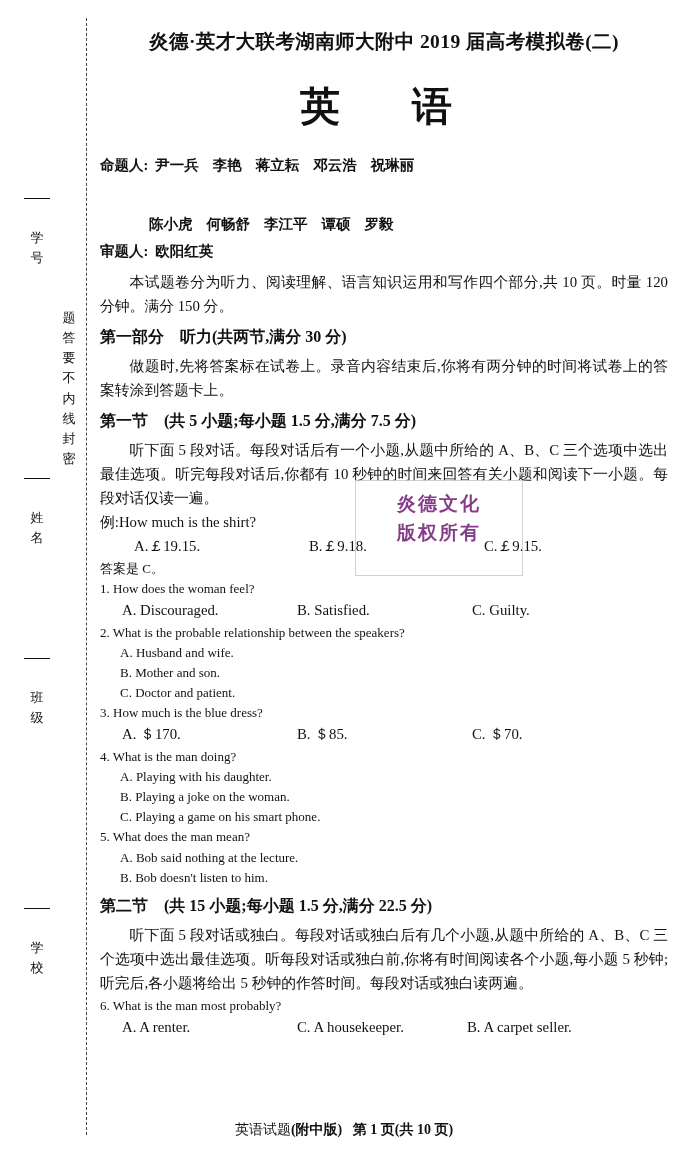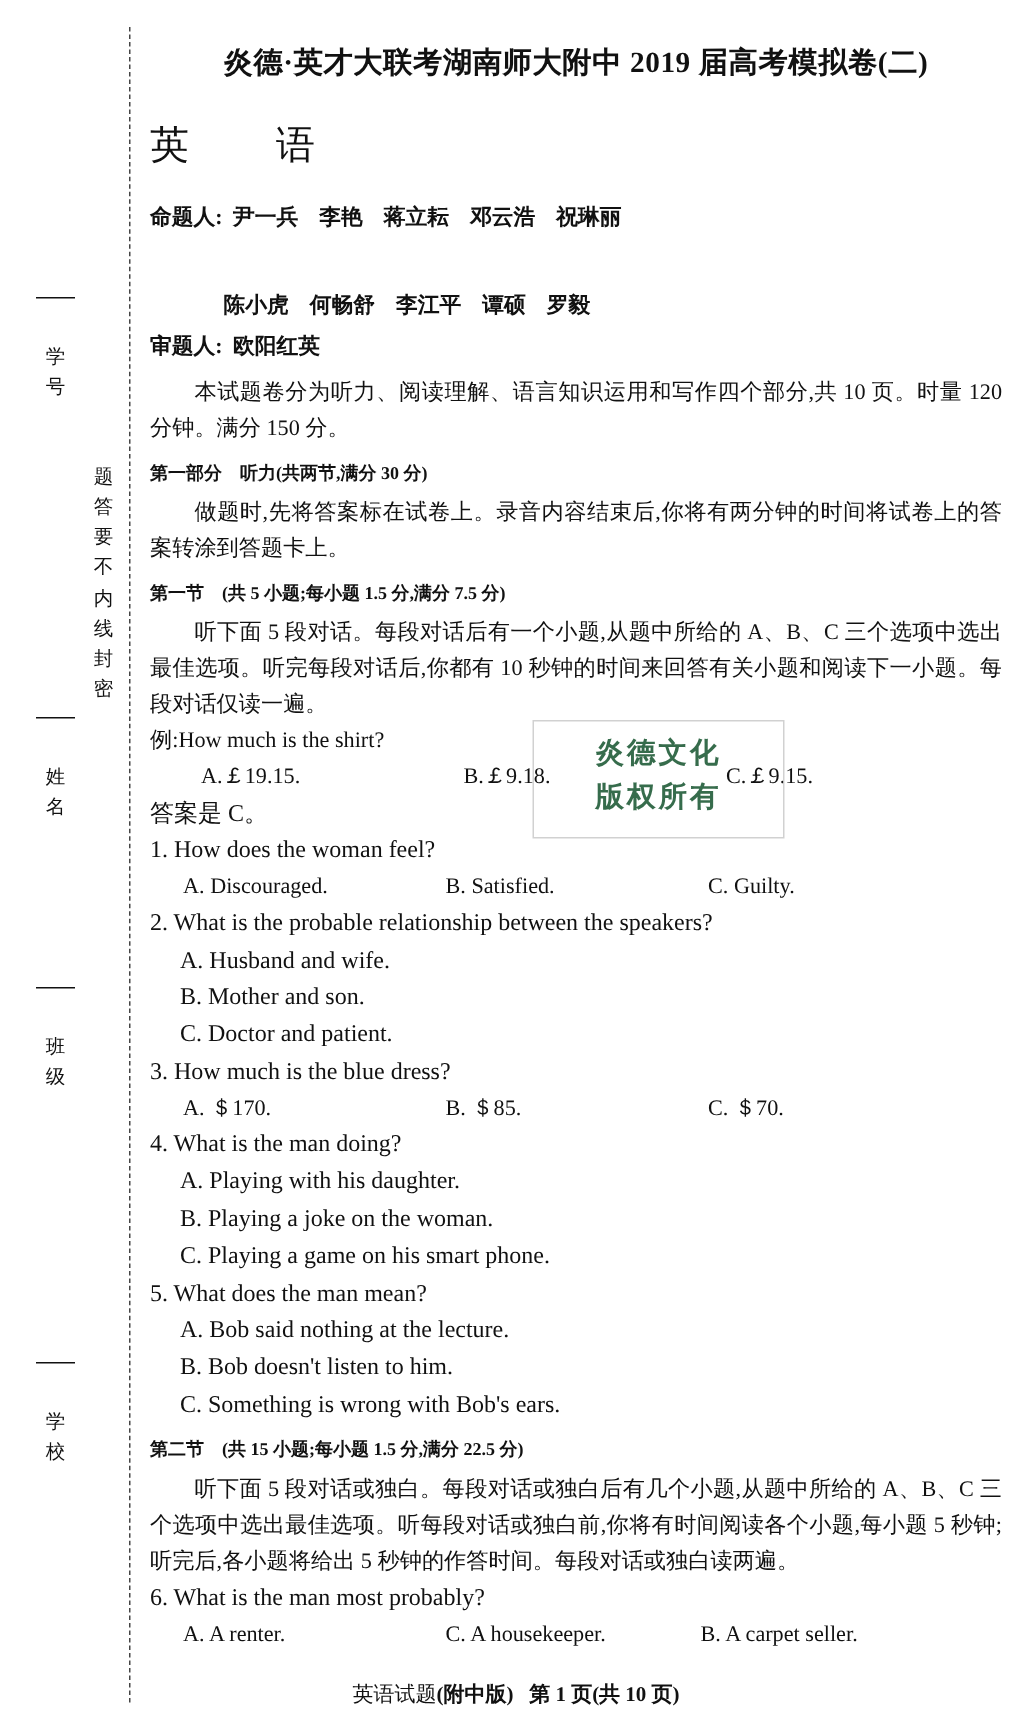--- a/index.html
+++ b/index.html
@@ -51,8 +51,9 @@
     white-space:nowrap;
   }
   .subject{
-    font-size:26px;
-    font-weight:normal;
+    text-align:center;
+    font-size:40px;
+    font-weight:bold;
     letter-spacing:16px;
     margin:24px 0 18px 0;
     font-family:"Liberation Serif", serif;

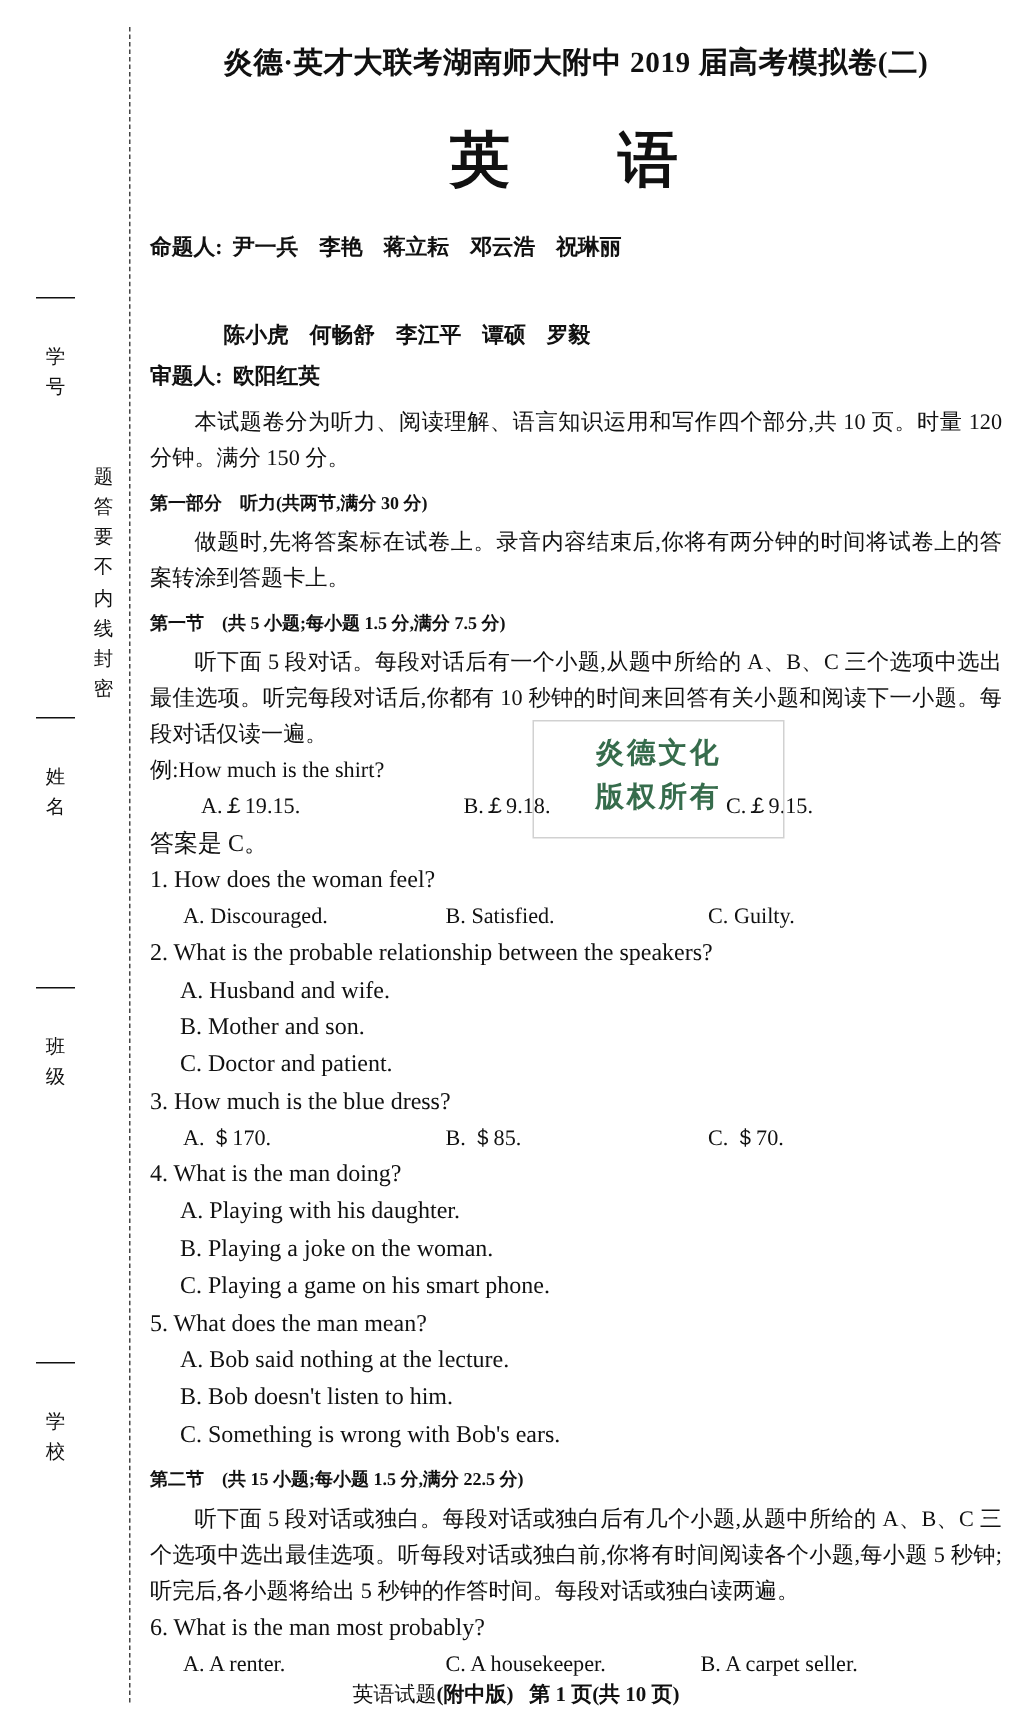--- a/index.html
+++ b/index.html
@@ -74,7 +74,7 @@
   }
   .indent{text-indent:2em;}
   .sec-head{
-    font-size:12px;
+    font-size:16px;
     font-weight:bold;
     margin-top:8px;
   }

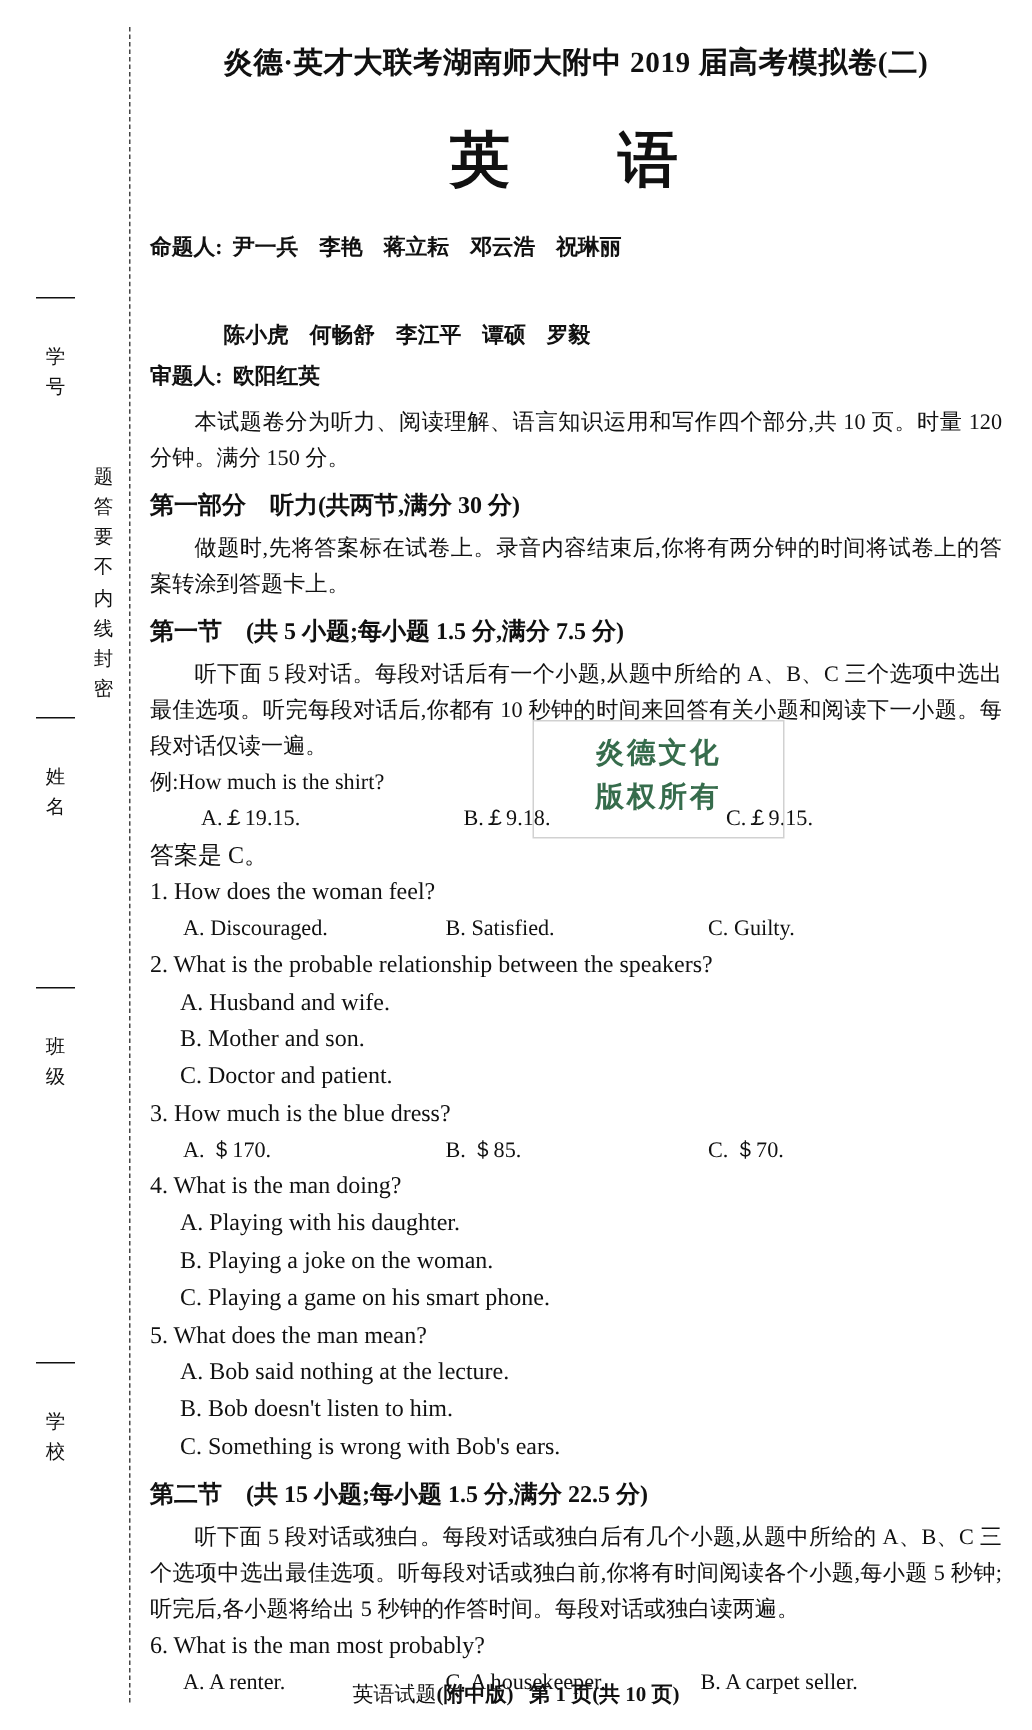--- a/index.html
+++ b/index.html
@@ -99,10 +99,10 @@
   .stamp{
     position:absolute;
     left:355px;top:480px;
-    width:168px;height:79px;
+    width:168px;height:96px;
     border:1.6px solid #c9c9c9;
-    color:#14532d;
-    font-family:Liberation Mono, monospace;
+    color:#701a75;
+    font-family:Liberation Sans, sans-serif;
     font-weight:bold;
     font-size:19px;
     text-align:center;

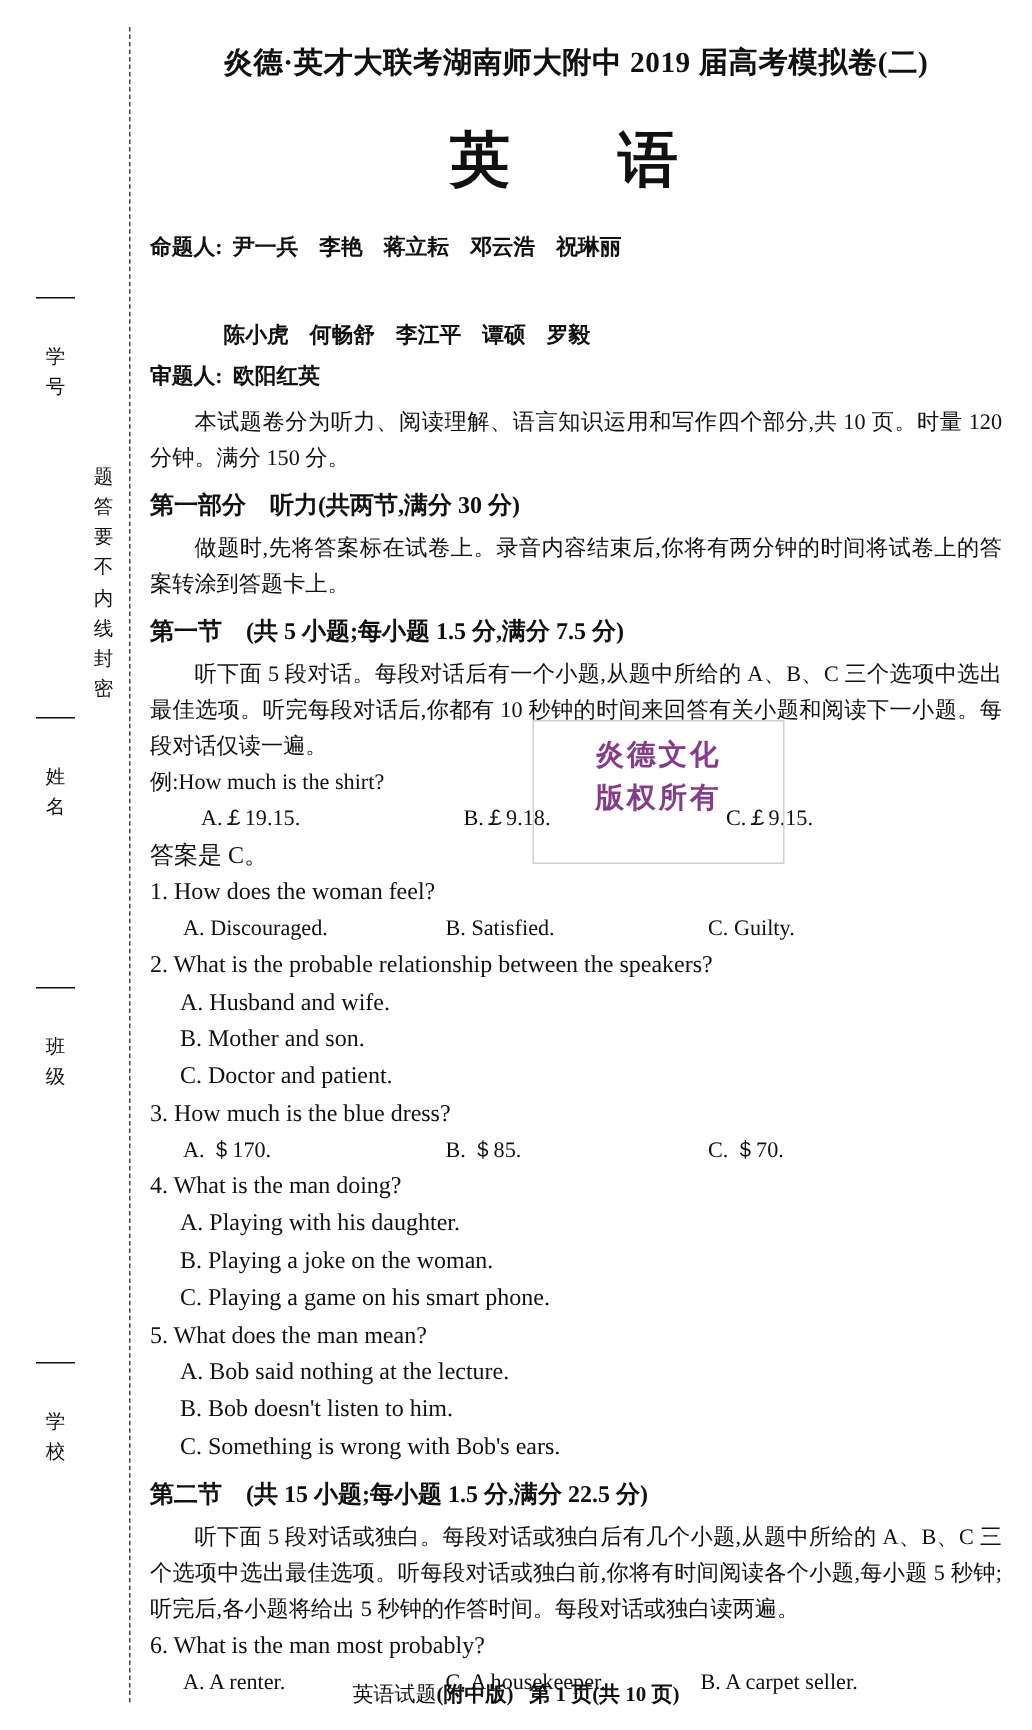--- a/index.html
+++ b/index.html
@@ -79,7 +79,7 @@
     margin-top:8px;
   }
   .qline{
-    font-size:16px;
+    font-size:13px;
     line-height:1.55;
     margin:0;
   }

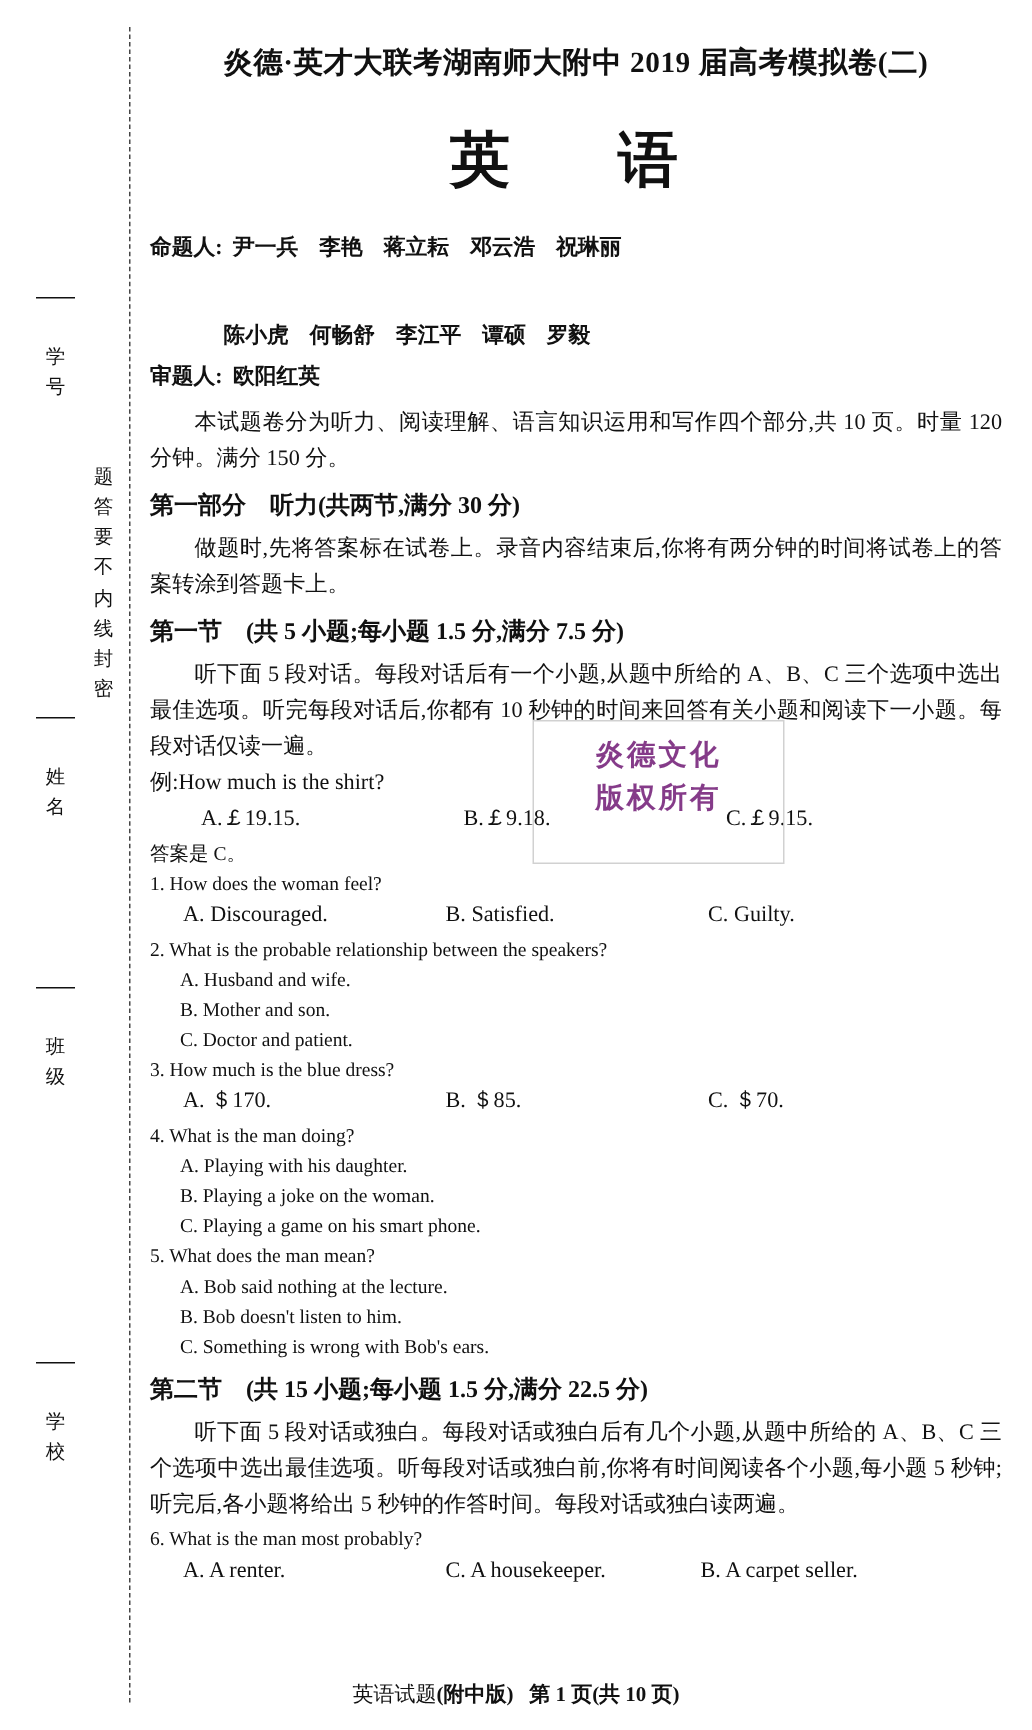--- a/index.html
+++ b/index.html
@@ -244,7 +244,6 @@
     </div>
     <div class="qline sub">A. Bob said nothing at the lecture.</div>
     <div class="qline sub">B. Bob doesn't listen to him.</div>
-    <div class="qline sub">C. Something is wrong with Bob's ears.</div>
 
     <div class="sec-head">第二节　(共 15 小题;每小题 1.5 分,满分 22.5 分)</div>
     <div class="para indent">听下面 5 段对话或独白。每段对话或独白后有几个小题,从题中所给的 A、B、C 三个选项中选出最佳选项。听每段对话或独白前,你将有时间阅读各个小题,每小题 5 秒钟;听完后,各小题将给出 5 秒钟的作答时间。每段对话或独白读两遍。</div>

